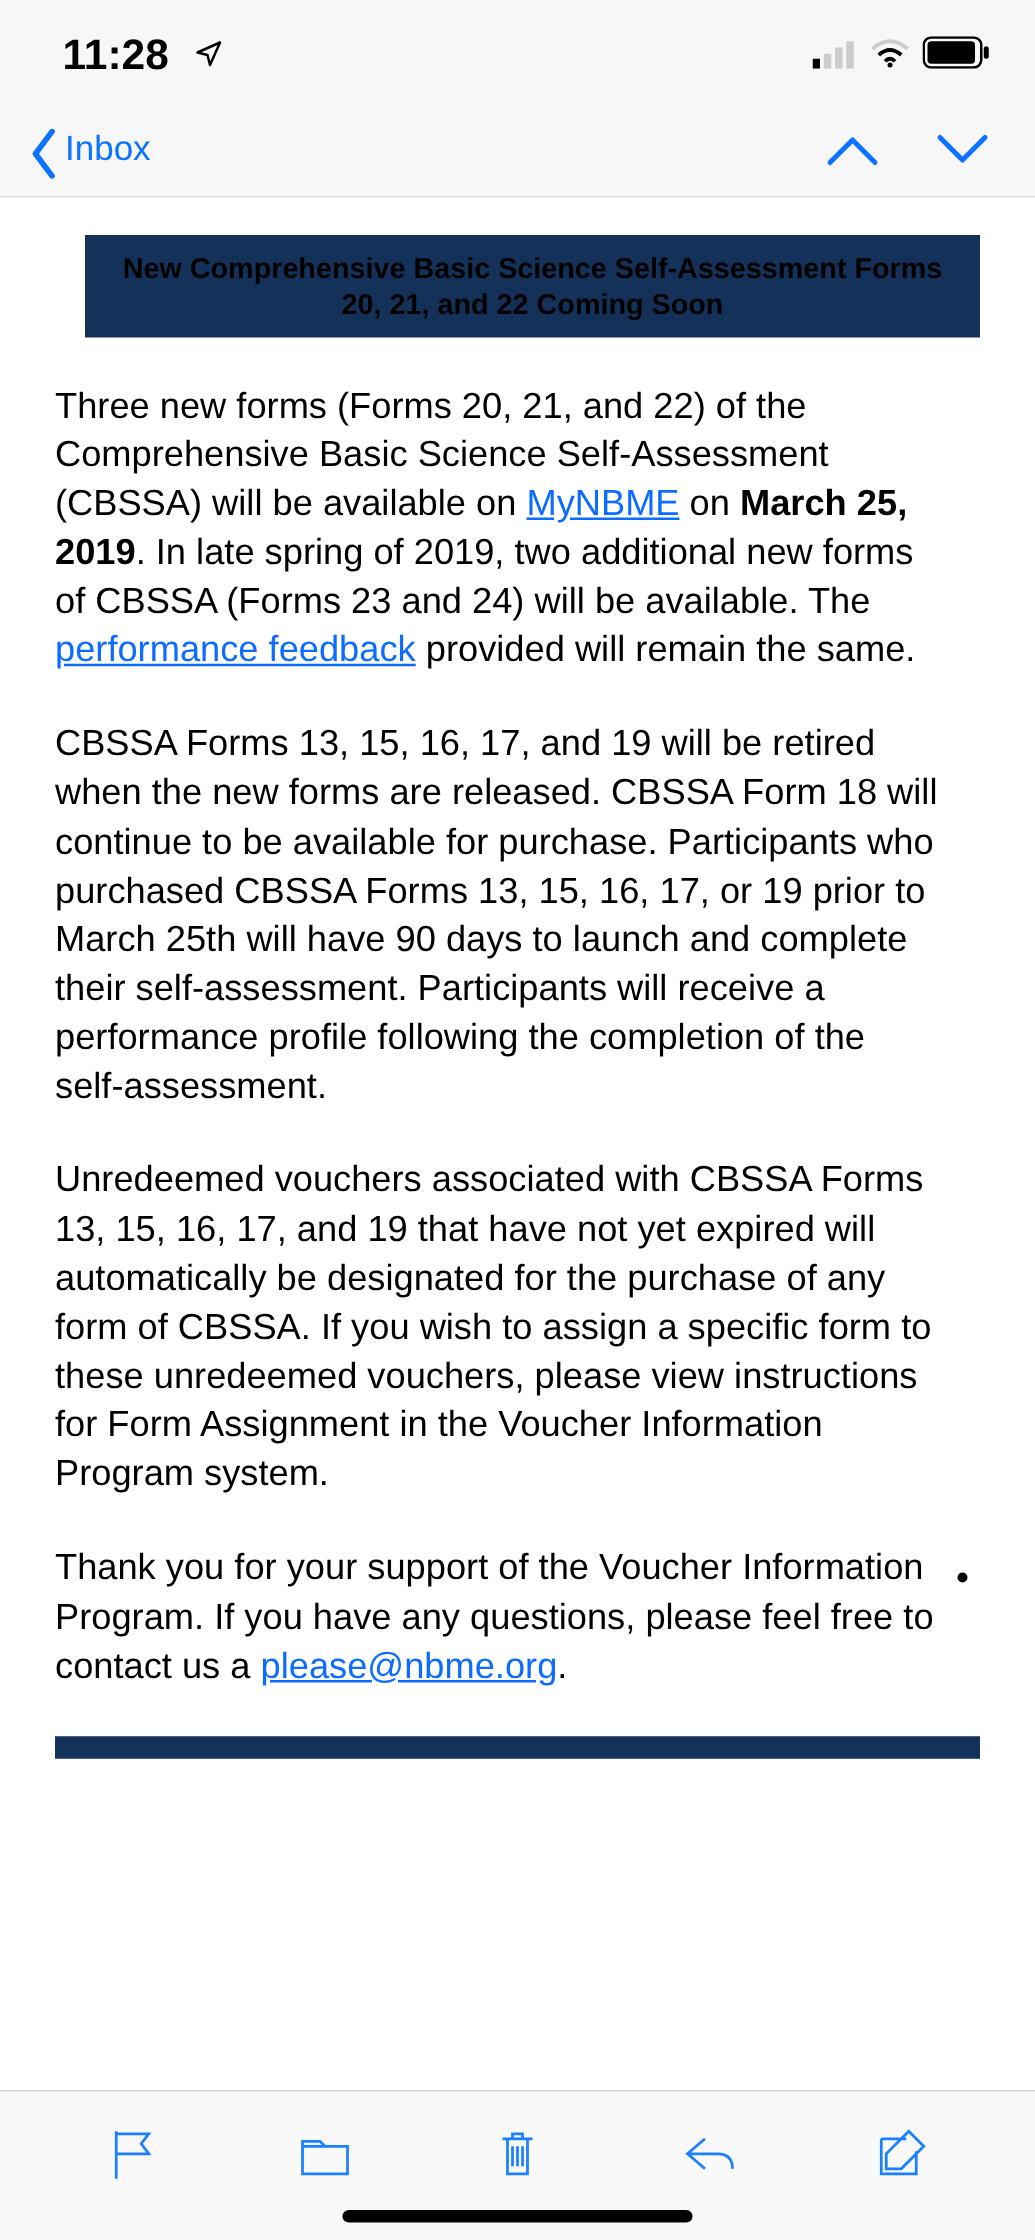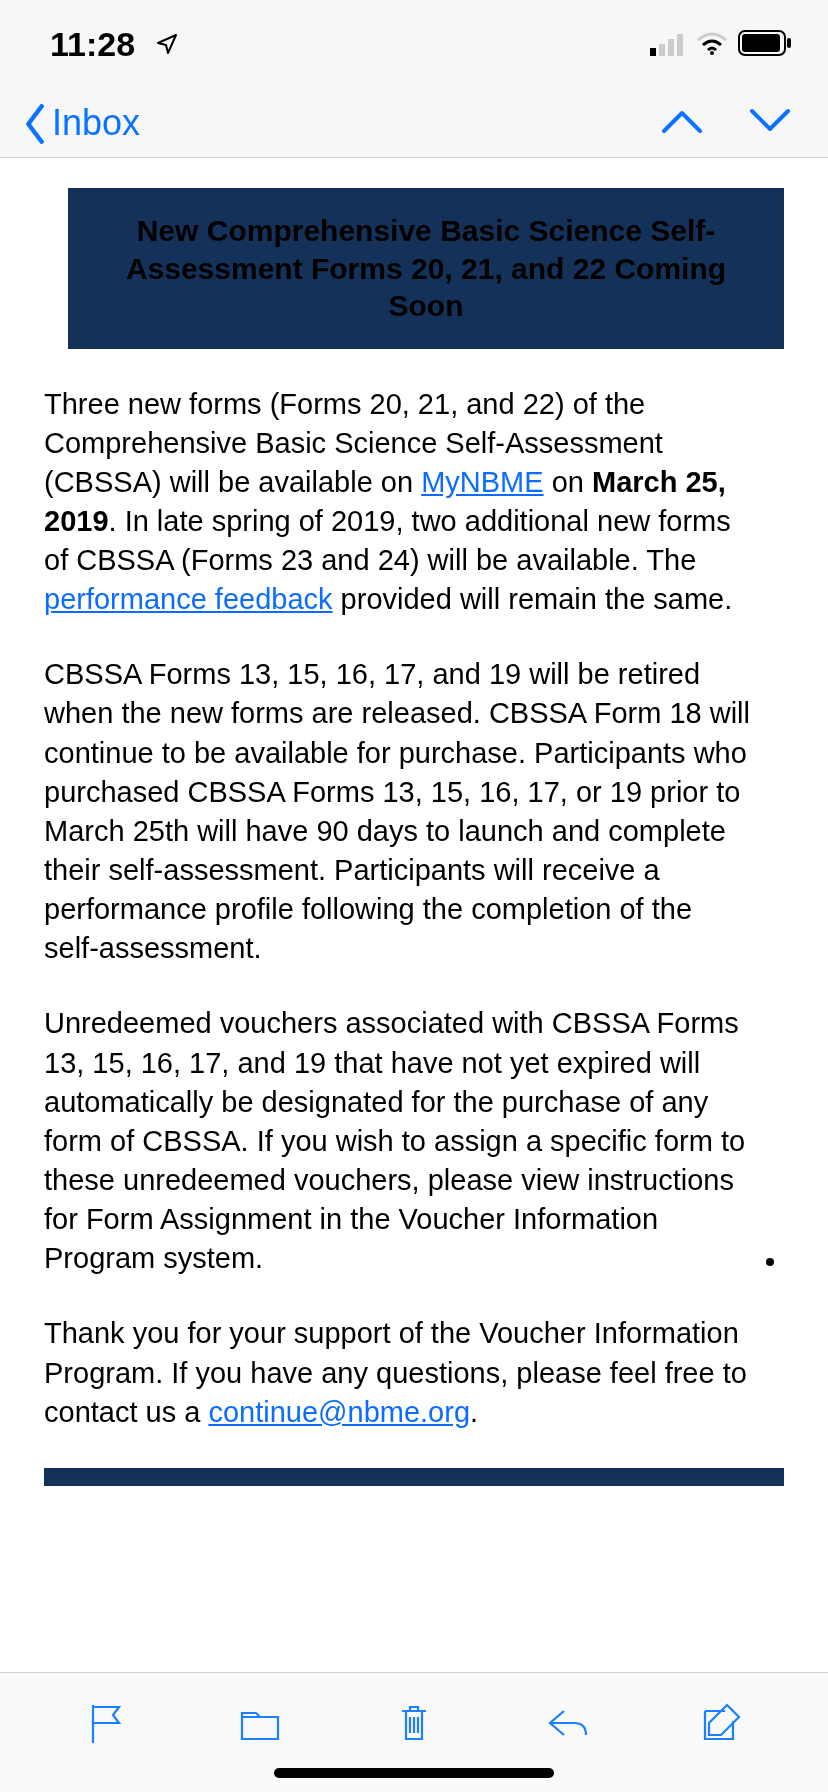--- a/index.html
+++ b/index.html
@@ -35,9 +35,9 @@
   }
   .back-btn {
     display: flex;
-    align-items: flex-end;
+    align-items: flex-start;
     color: #0b73ff;
-    font-size: 36px;
+    font-size: 28px;
     gap: 2px;
   }
   .back-btn svg { width: 30px; height: 40px; }

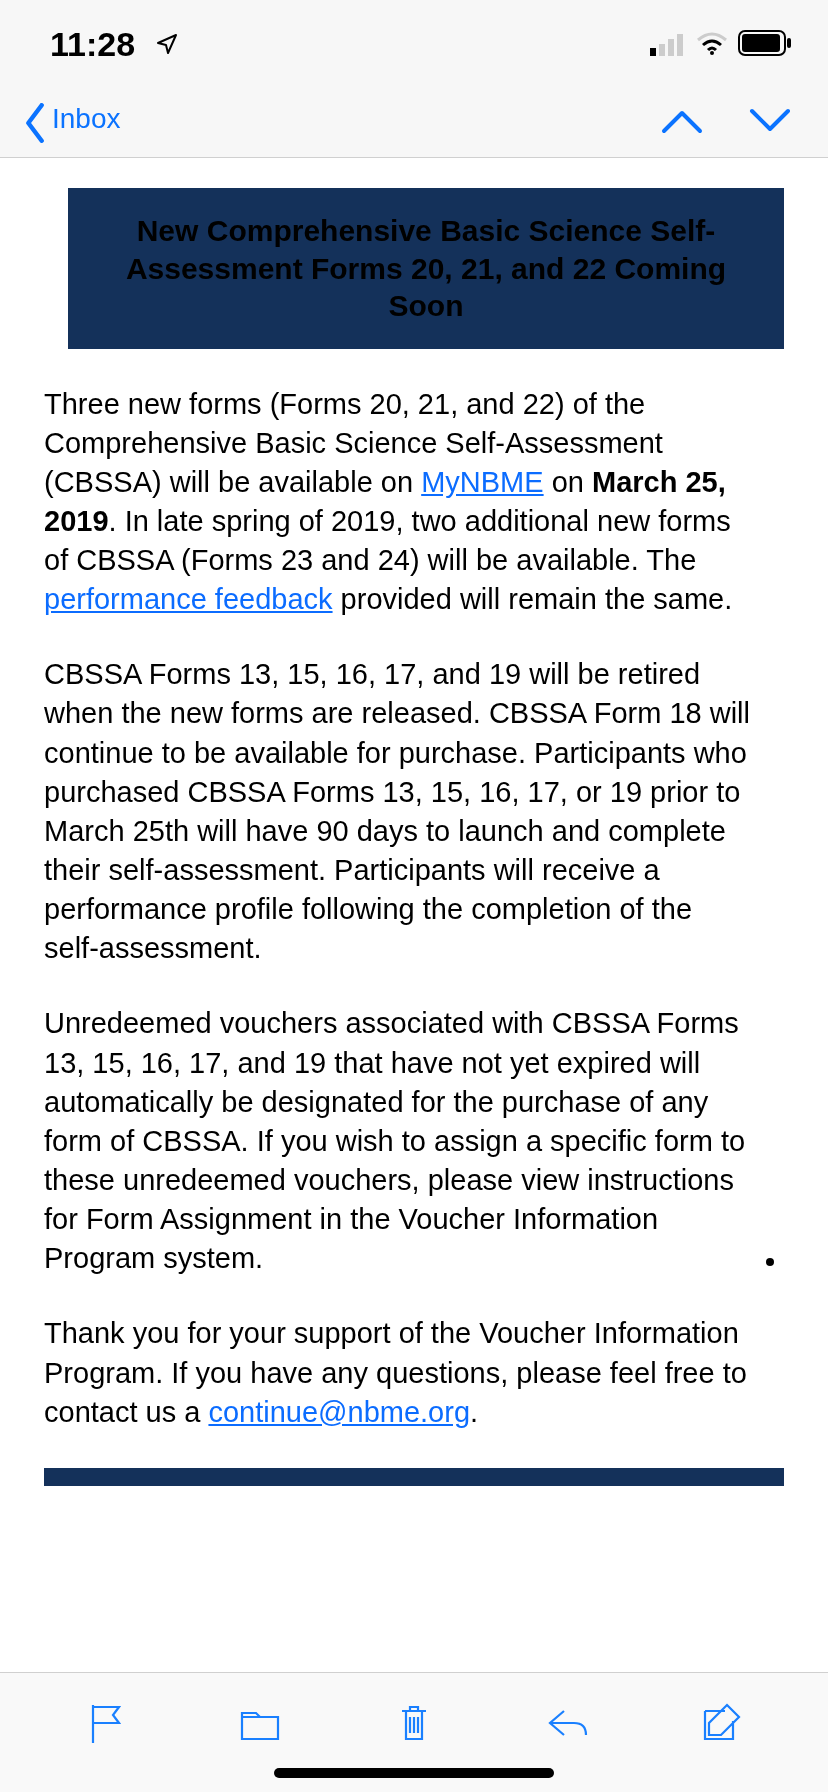--- a/index.html
+++ b/index.html
@@ -56,9 +56,9 @@
     background: #14315a;
     color: #000;
     font-weight: 700;
-    font-size: 30px;
+    font-size: 23px;
     text-align: center;
-    padding: 24px 30px;
+    padding: 12px 30px;
     line-height: 1.25;
     margin-bottom: 36px;
     margin-left: 24px;

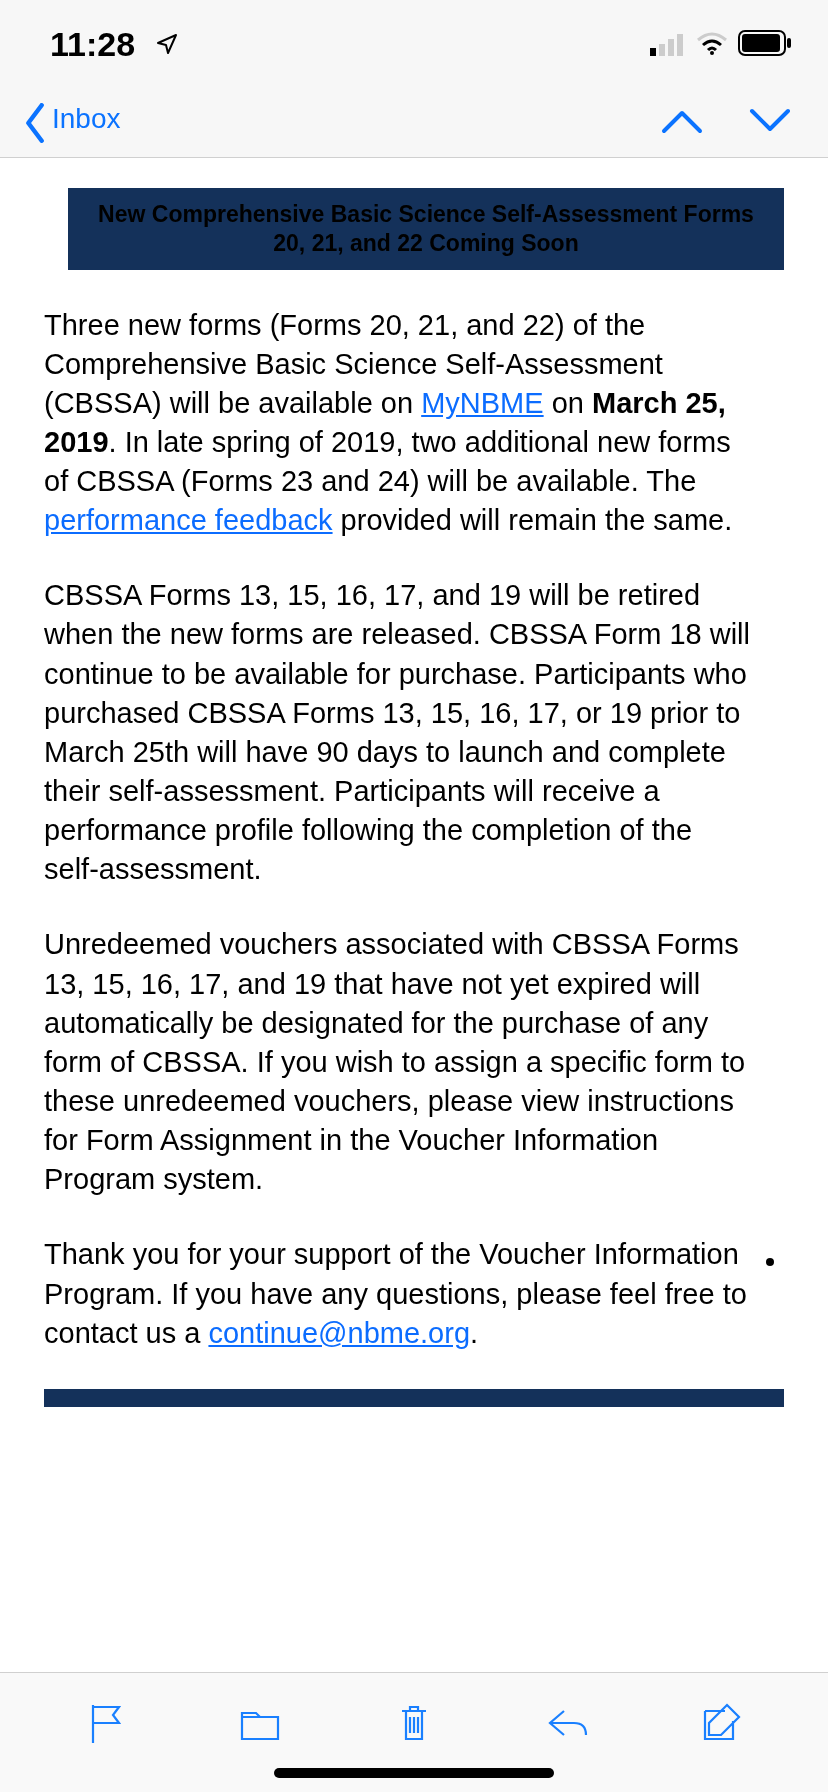--- a/index.html
+++ b/index.html
@@ -184,7 +184,7 @@
     <p class="para">Unredeemed vouchers associated with CBSSA Forms 13, 15, 16, 17, and 19 that have not yet expired will automatically be designated for the purchase of any form of CBSSA. If you wish to assign a specific form to these unredeemed vouchers, please view instructions for Form Assignment in the Voucher Information Program system.</p>
 
     <p class="para">
-      <span>Thank you for your support of the Voucher Information Program. If you have any questions, please feel free to contact us a </span><a class="link">continue@nbme.org</a><span>.</span>
+      <span>Thank you for your support of the Voucher Information Program. If you have any questions, please feel free to contact us a </span><a class="link">please@nbme.org</a><span>.</span>
     </p>
   </div>
   <div class="side-dot"></div>

